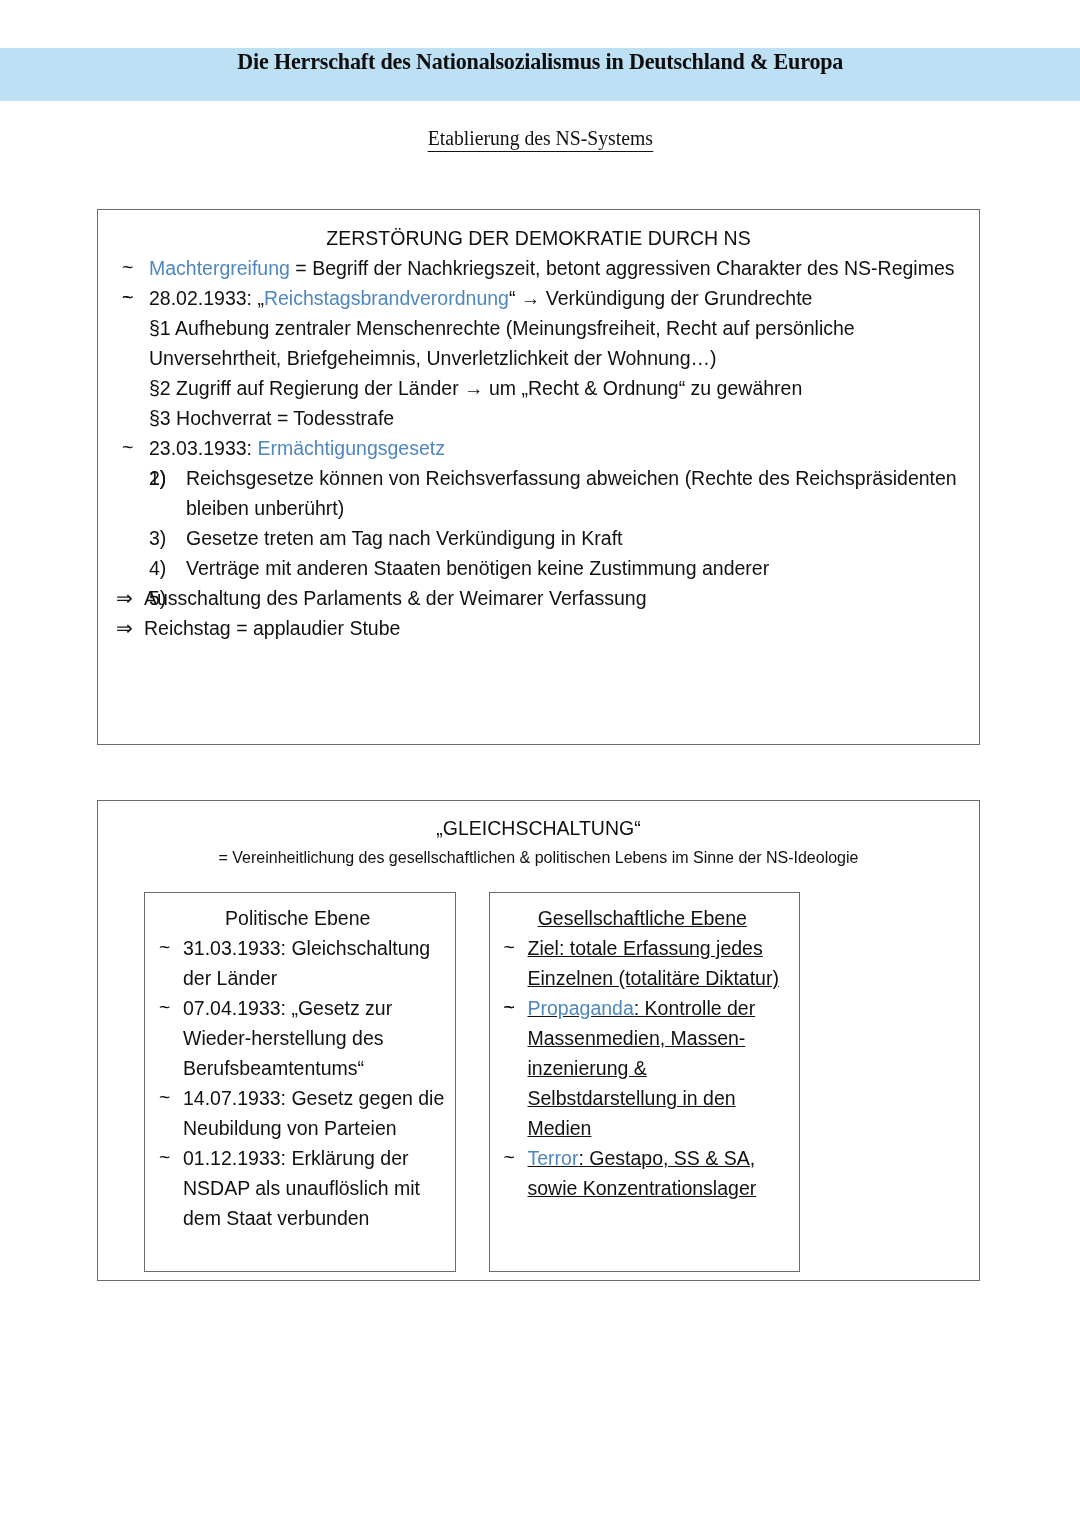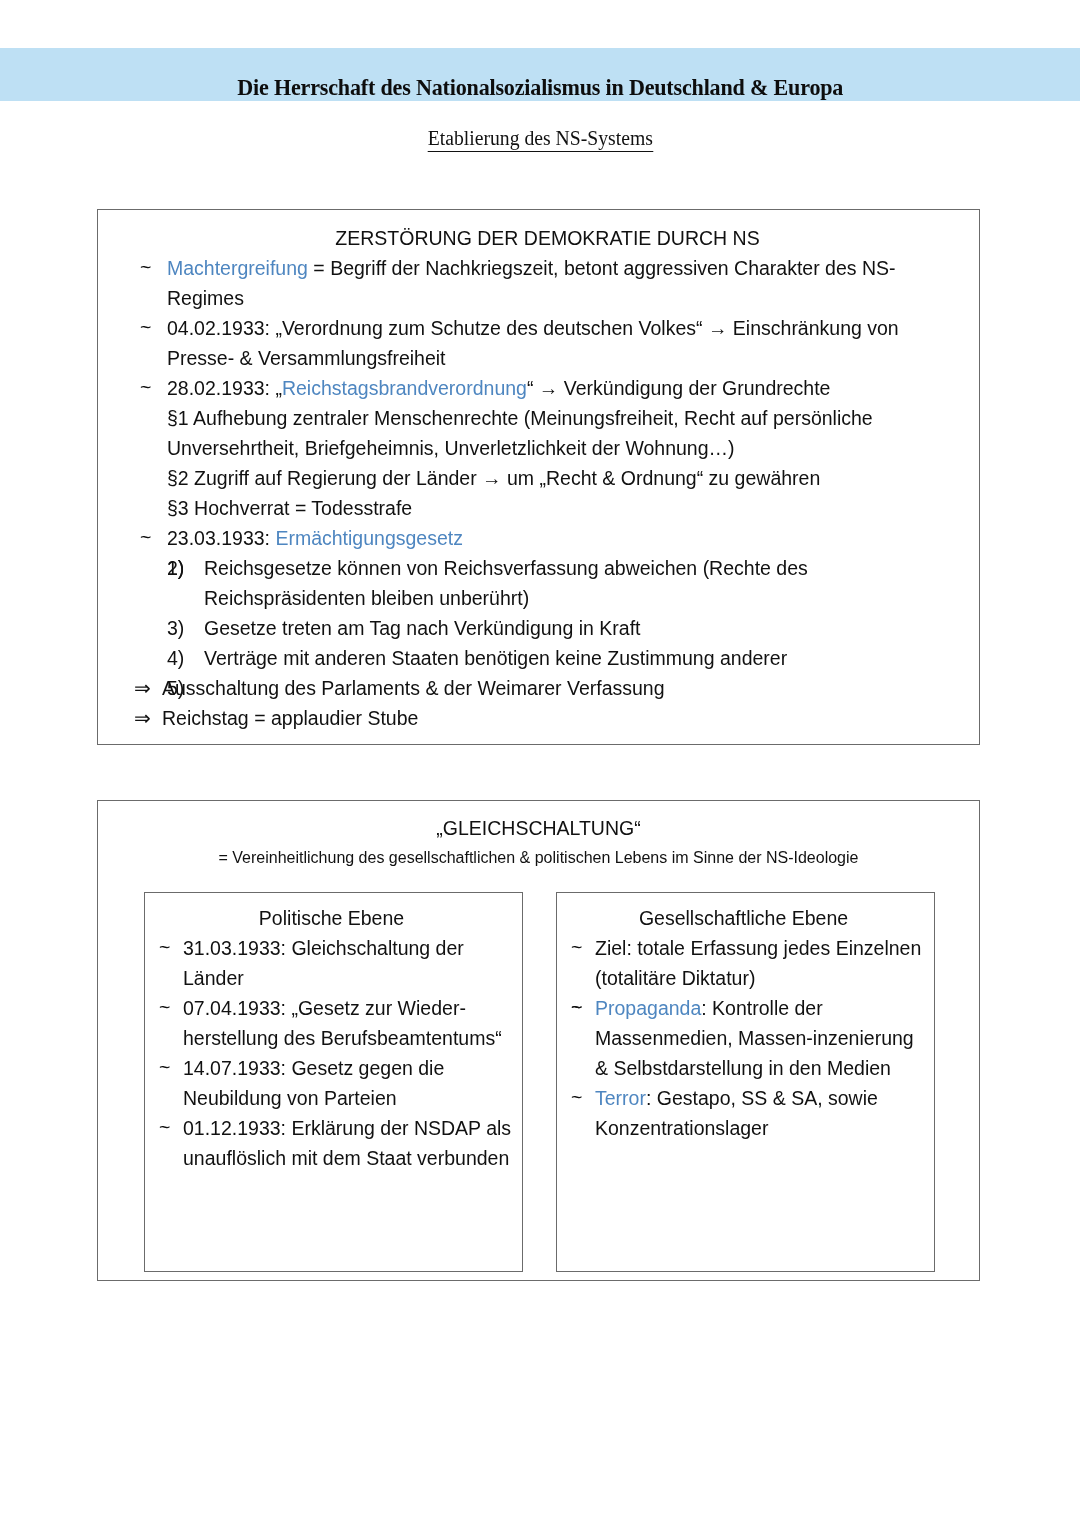--- a/index.html
+++ b/index.html
@@ -25,7 +25,7 @@
     height: 53px;
     background: #bee0f4;
     display: flex;
-    align-items: flex-end;
+    align-items: flex-start;
     justify-content: center;
   }
   .banner-title {

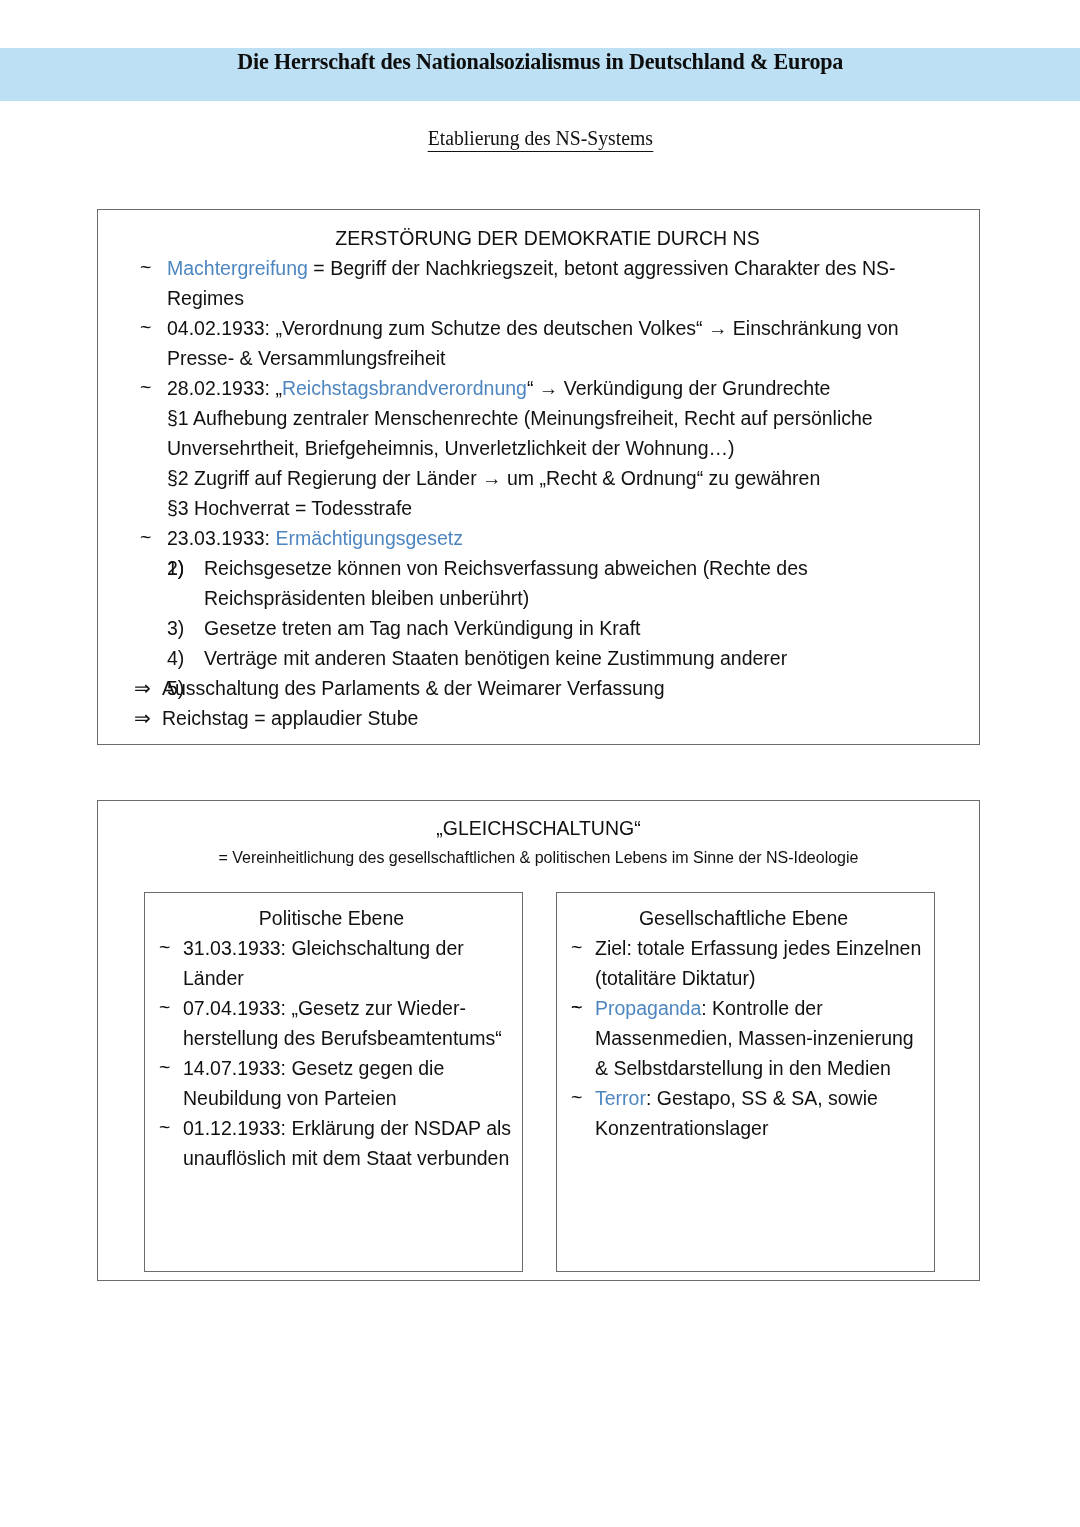--- a/index.html
+++ b/index.html
@@ -68,7 +68,7 @@
     top: 209px;
     width: 883px;
     height: 536px;
-    padding: 13px 18px 10px 36px;
+    padding: 13px 18px 10px 18px;
   }
 
   #box-gleichschaltung {

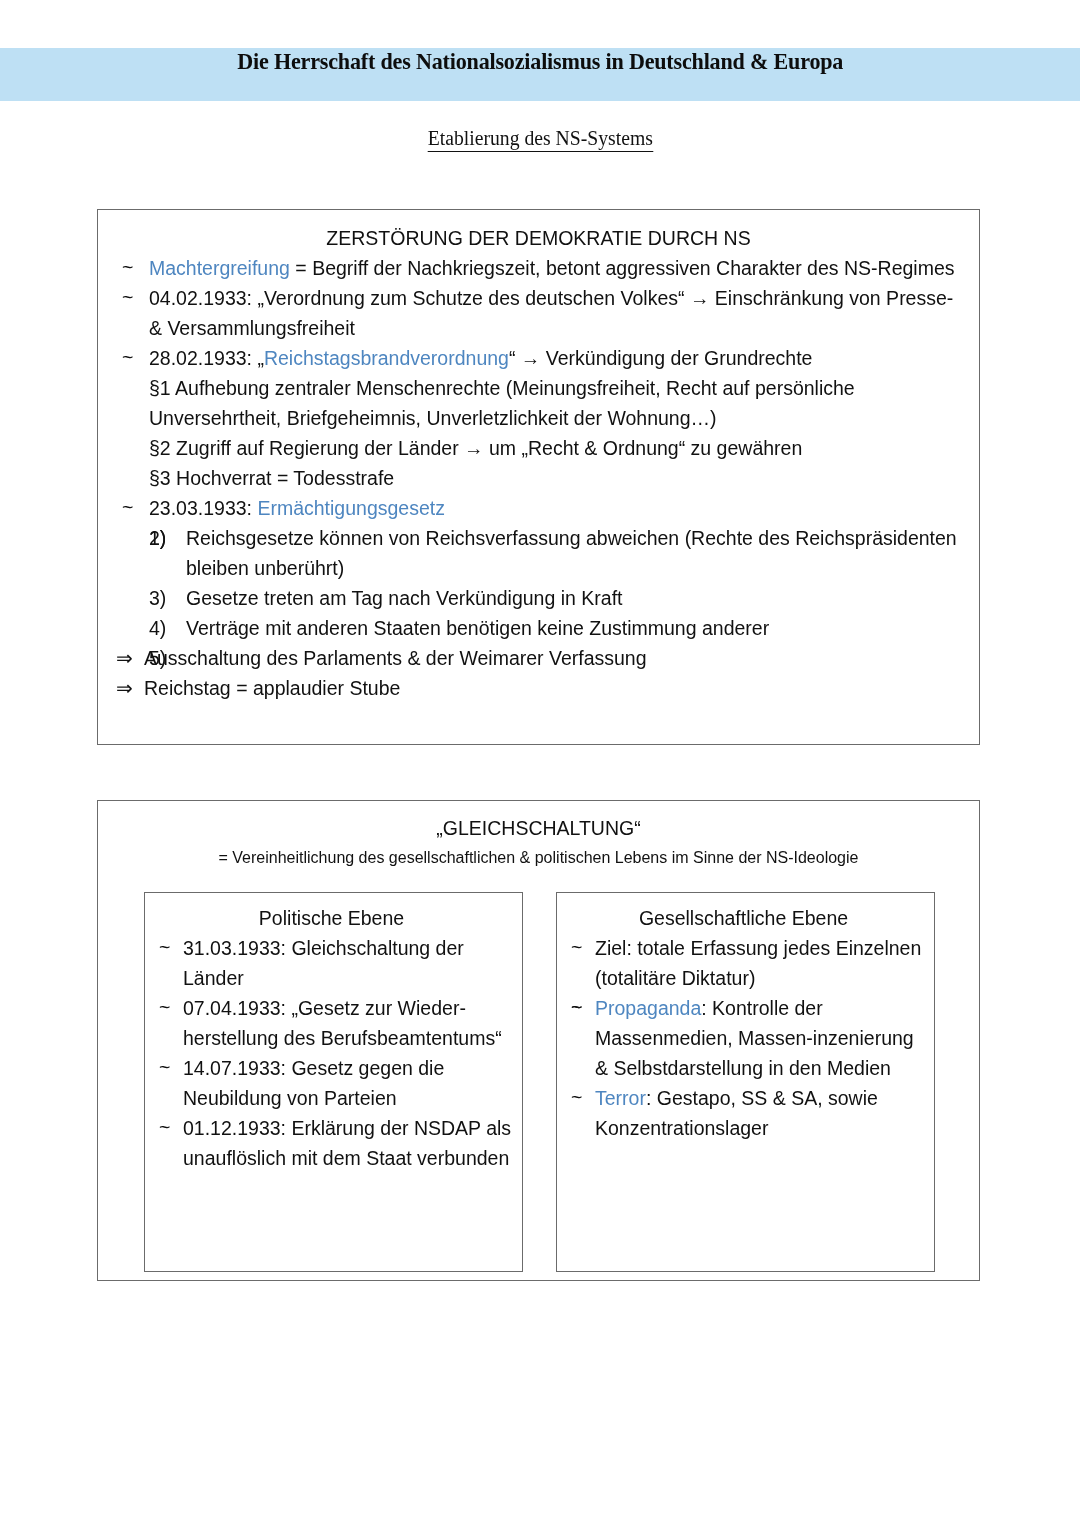--- a/index.html
+++ b/index.html
@@ -211,7 +211,6 @@
 
     <li>
       <span class="tilde-mark">~</span>
-      <span>04.02.1933: „Verordnung zum Schutze des deutschen Volkes“ → Einschränkung von Presse- &amp; Versammlungsfreiheit</span>
     </li>
 
     <li>

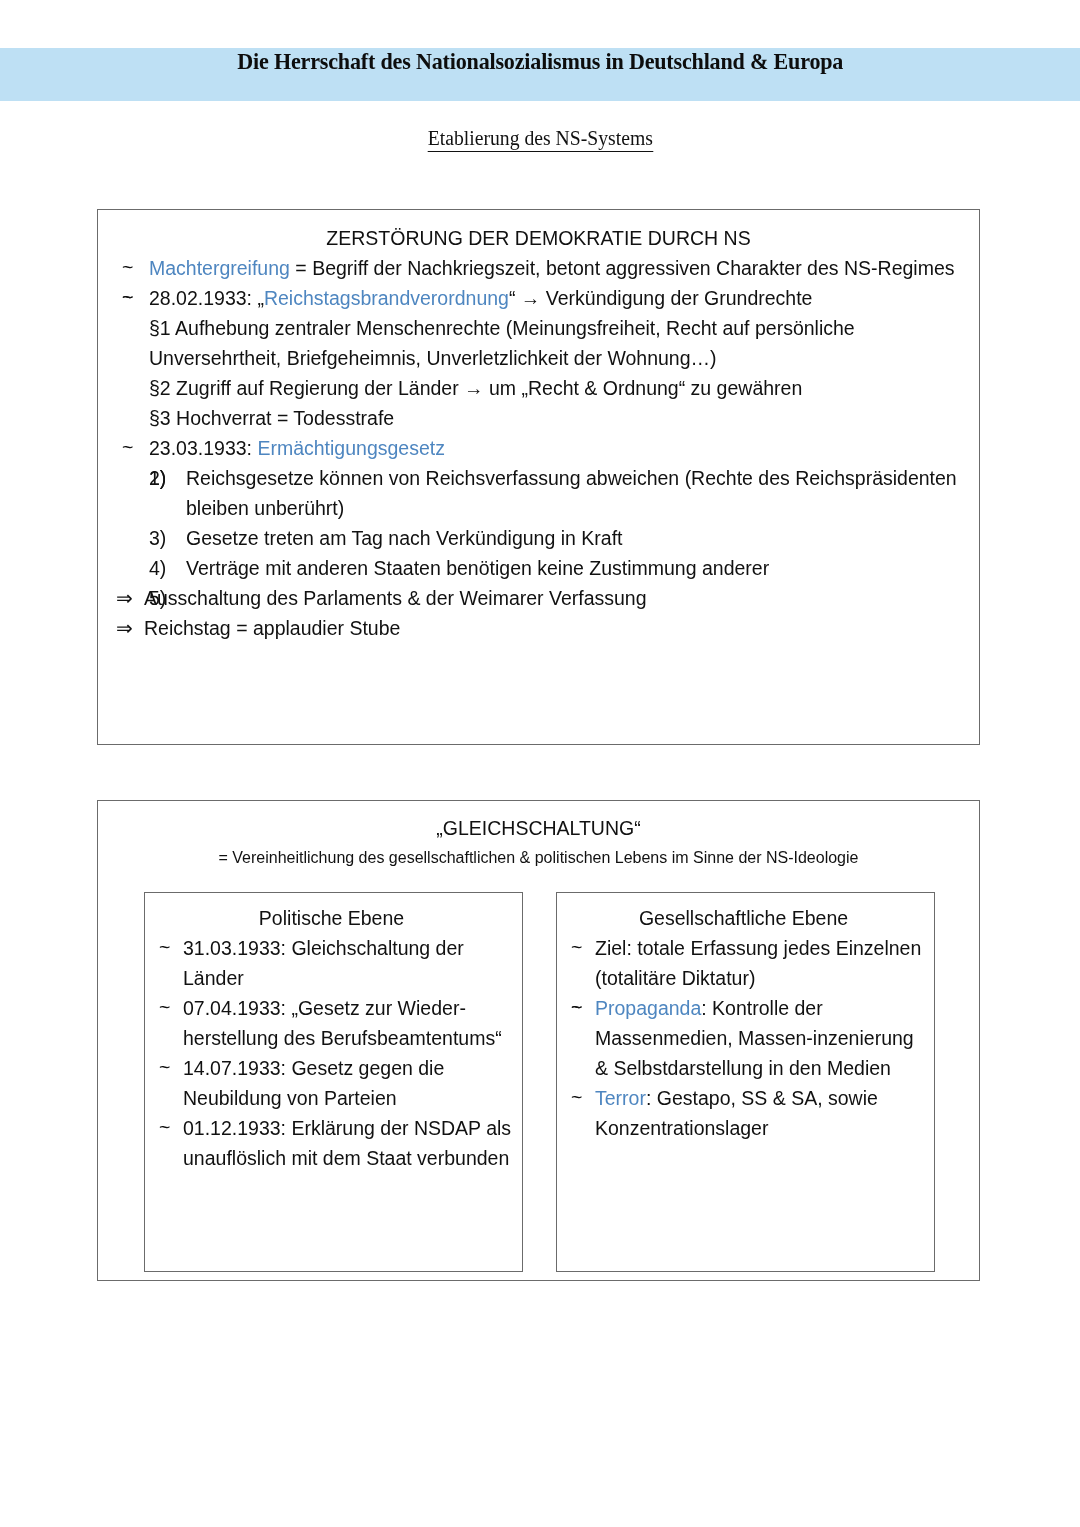--- a/index.html
+++ b/index.html
@@ -157,7 +157,7 @@
     position: absolute;
     left: 46px;
     top: 91px;
-    width: 791px;
+    width: 656px;
     display: flex;
     gap: 33px;
     border-radius: 7px;

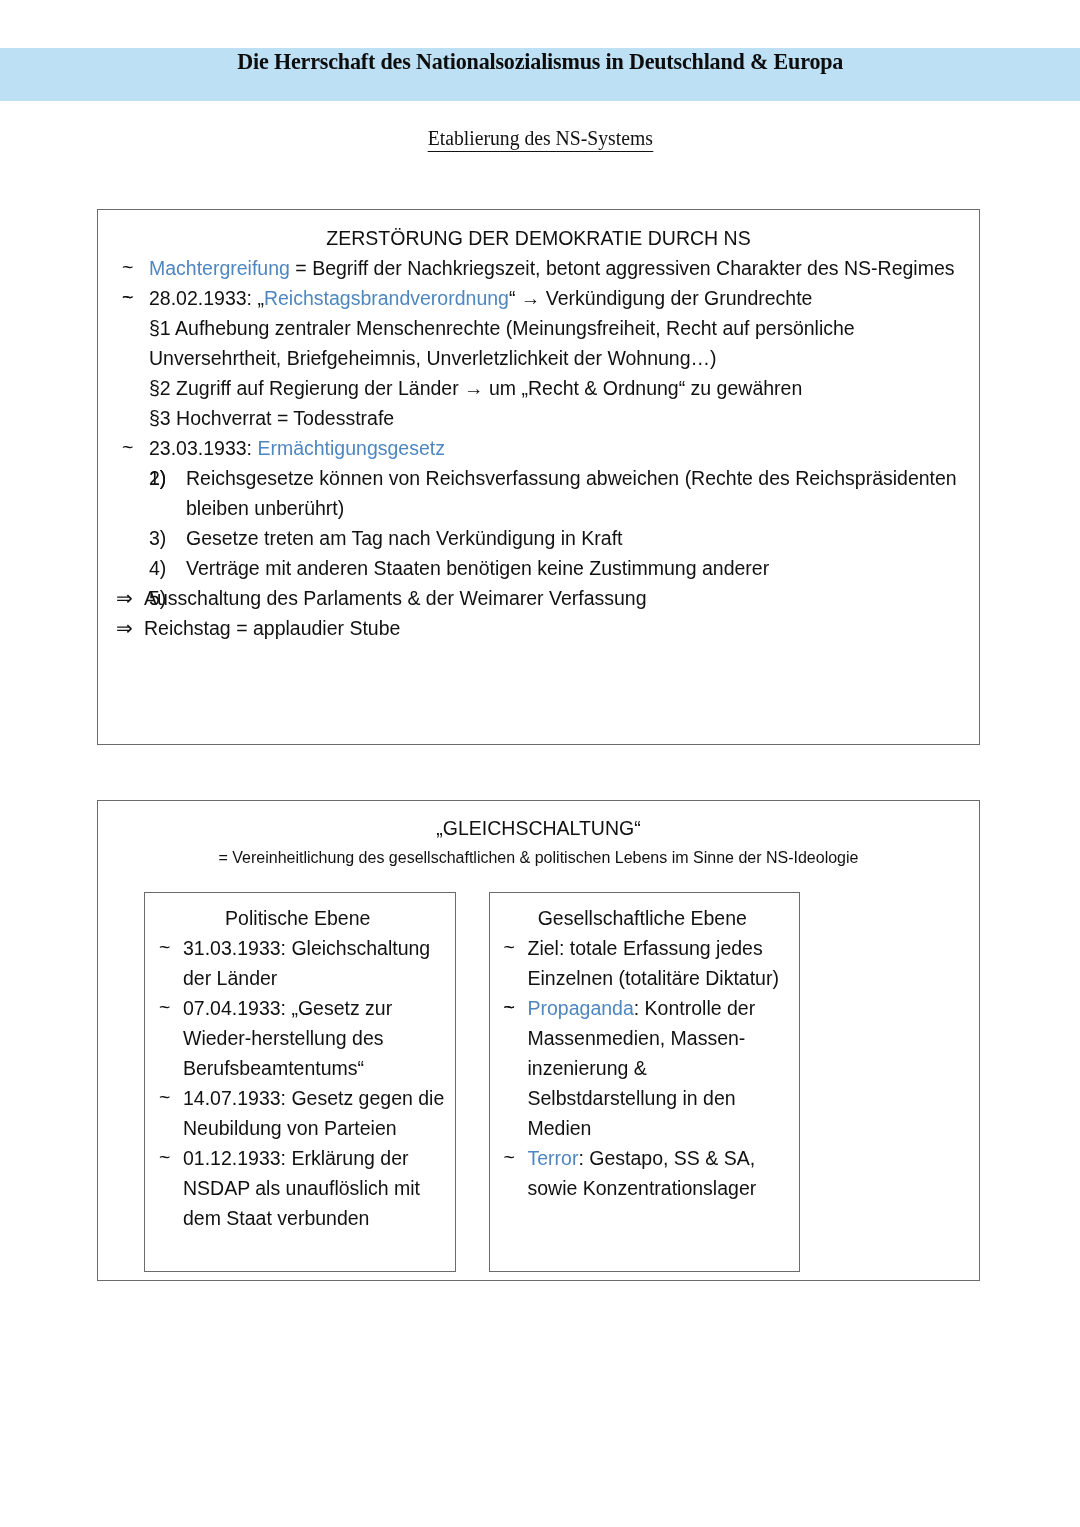--- a/index.html
+++ b/index.html
@@ -169,7 +169,7 @@
     padding: 10px 10px 10px 6px;
   }
   #col-politisch { width: 379px; height: 380px; }
-  #col-gesellschaft { width: 379px; height: 380px; }
+  #col-gesellschaft { width: 379px; height: 380px; text-decoration: underline; }
 
   .col-title {
     text-align: center;

